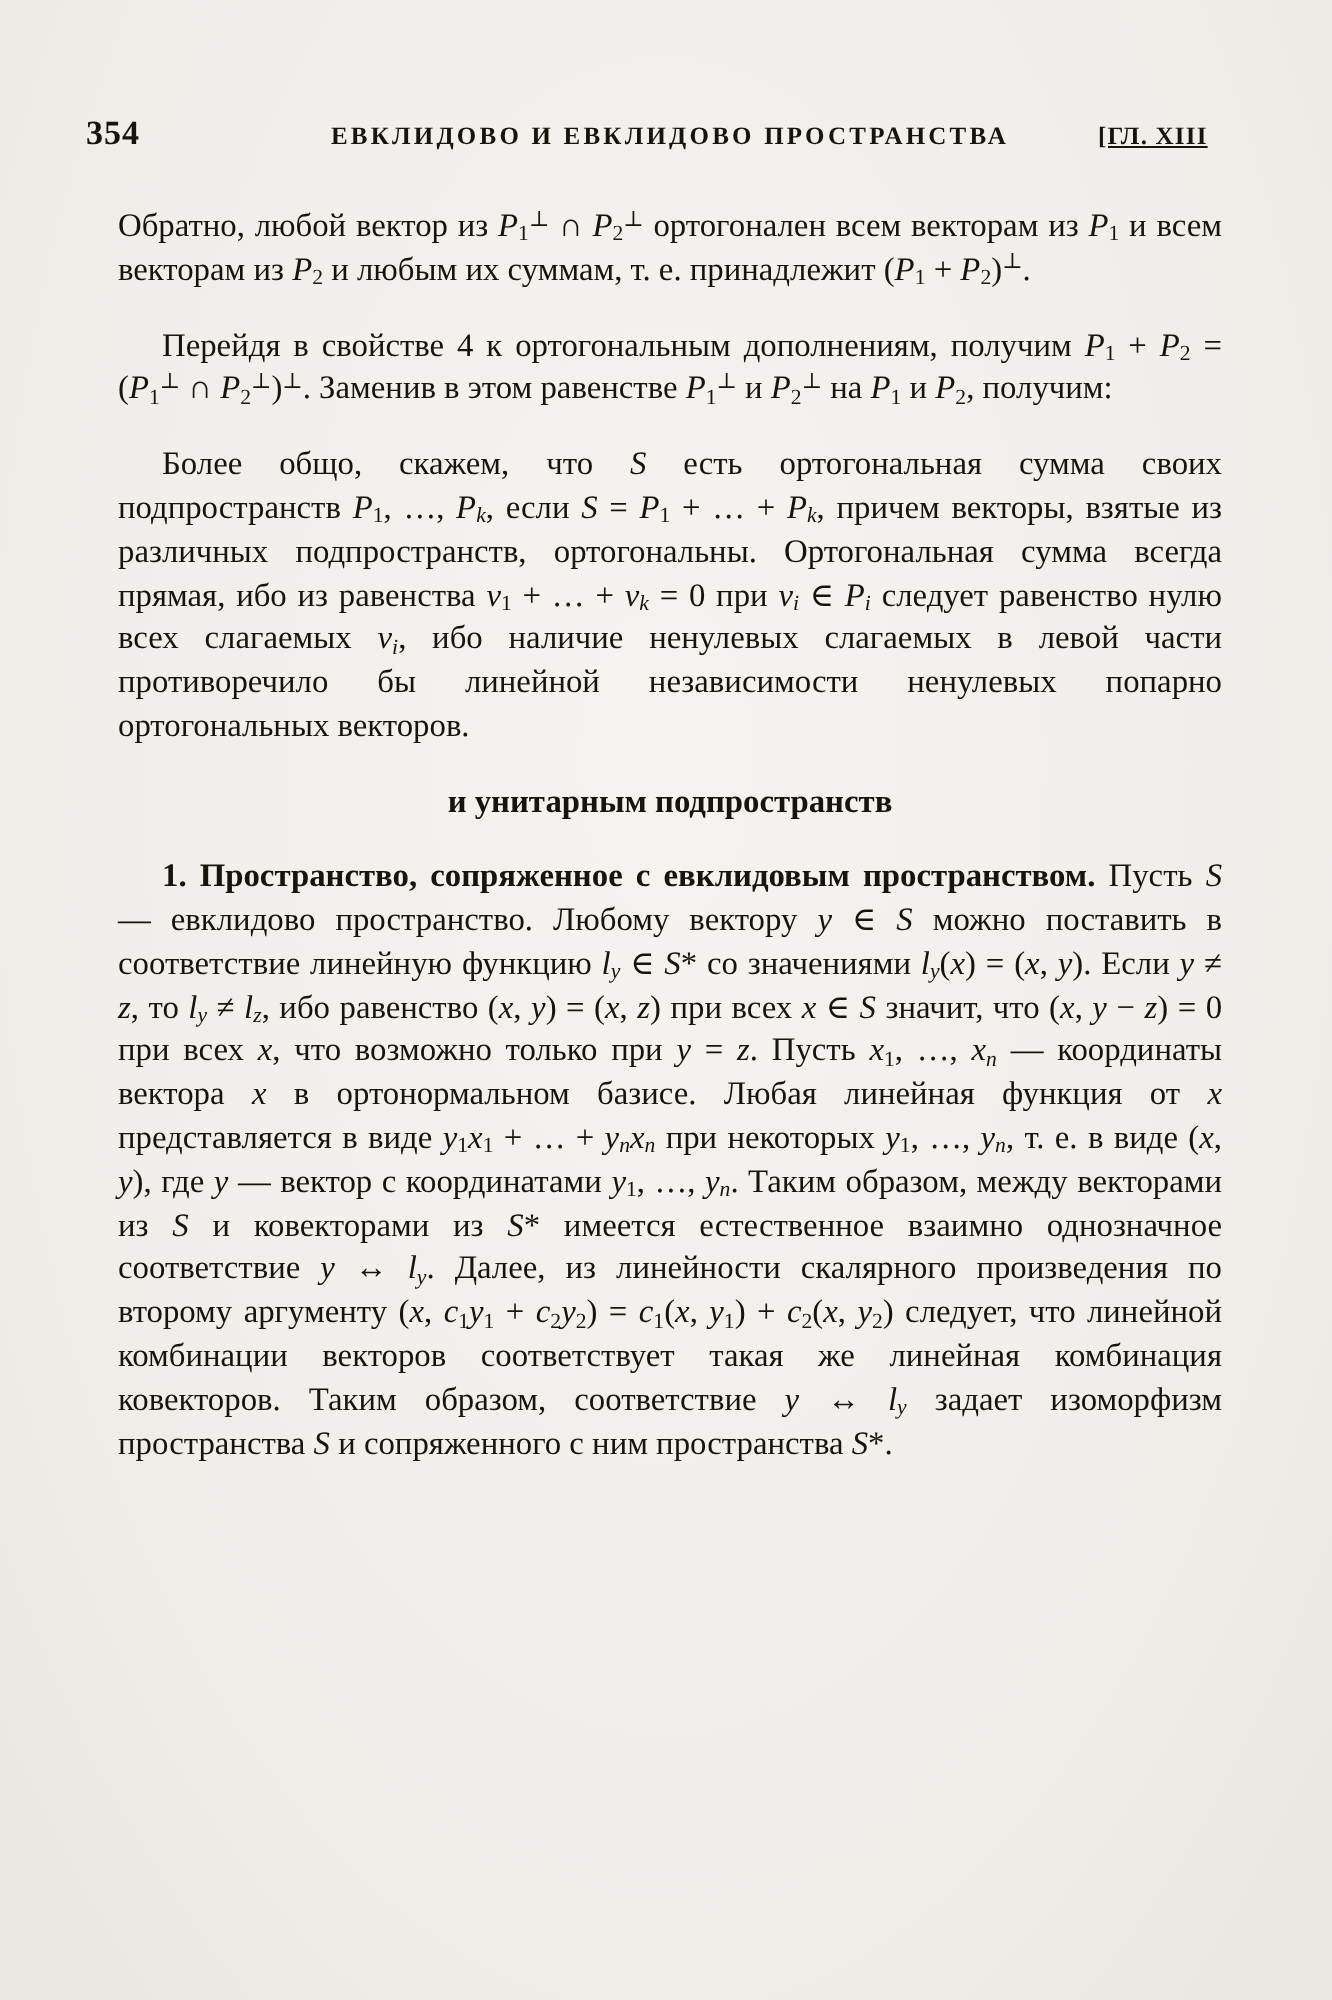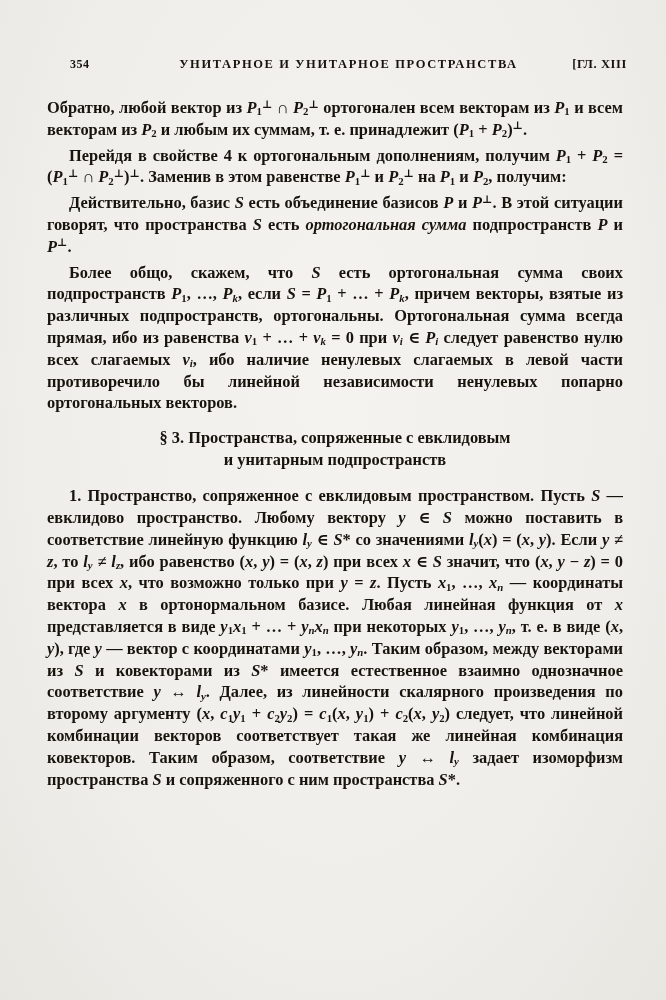--- a/index.html
+++ b/index.html
@@ -29,9 +29,8 @@
   }
   .pageno {
     width: 78px;
-    font-size: 12px;
+    font-size: 17px;
     letter-spacing: .5px;
-    margin-left: 27px;
   }
   .rtitle {
     flex: 1;

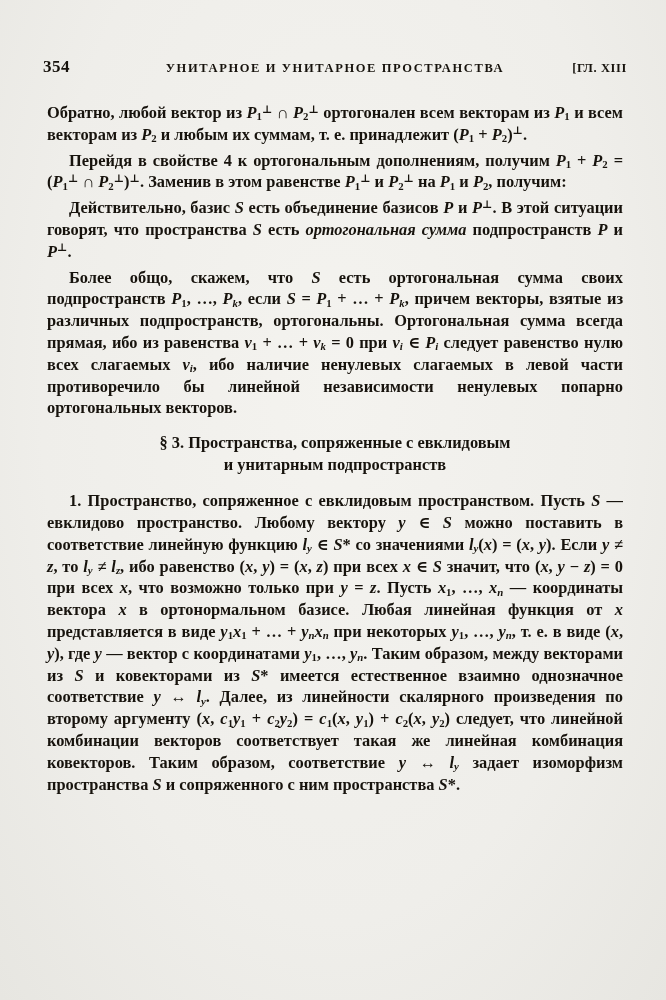--- a/index.html
+++ b/index.html
@@ -84,7 +84,7 @@
 
   <header class="running-head">
     <span class="pageno">354</span>
-    <span class="rtitle">УНИТАРНОЕ И УНИТАРНОЕ ПРОСТРАНСТВА</span>
+    <span class="rtitle">ЕВКЛИДОВО И ЕВКЛИДОВО ПРОСТРАНСТВА</span>
     <span class="chapref">[ГЛ. XIII</span>
   </header>
 

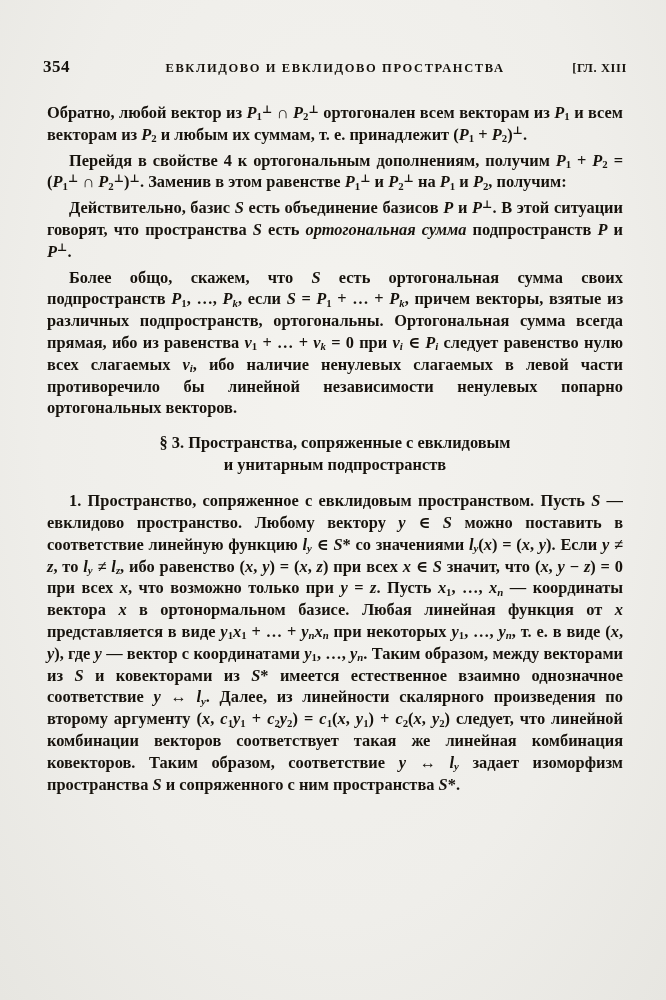--- a/index.html
+++ b/index.html
@@ -41,10 +41,10 @@
   }
   .chapref {
     width: 78px;
-    text-align: right;
     font-size: 12.5px;
     letter-spacing: .6px;
     white-space: nowrap;
+    text-decoration: underline;
   }
   .bodytext p {
     margin: 4px;

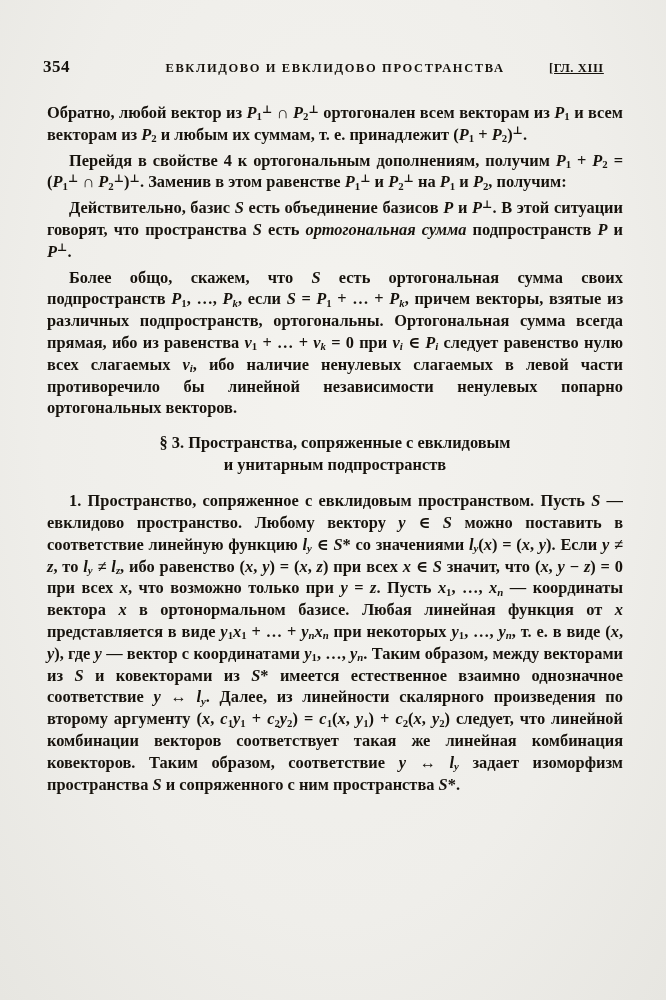--- a/index.html
+++ b/index.html
@@ -47,11 +47,10 @@
     text-decoration: underline;
   }
   .bodytext p {
-    margin: 4px;
+    margin: 16px;
     text-align: justify;
     font-size: 16.4px;
     line-height: 21.8px;
-    font-weight: bold;
   }
   .bodytext p.indent { text-indent: 22px; }
   .bodytext p.formula { text-indent: 22px; }

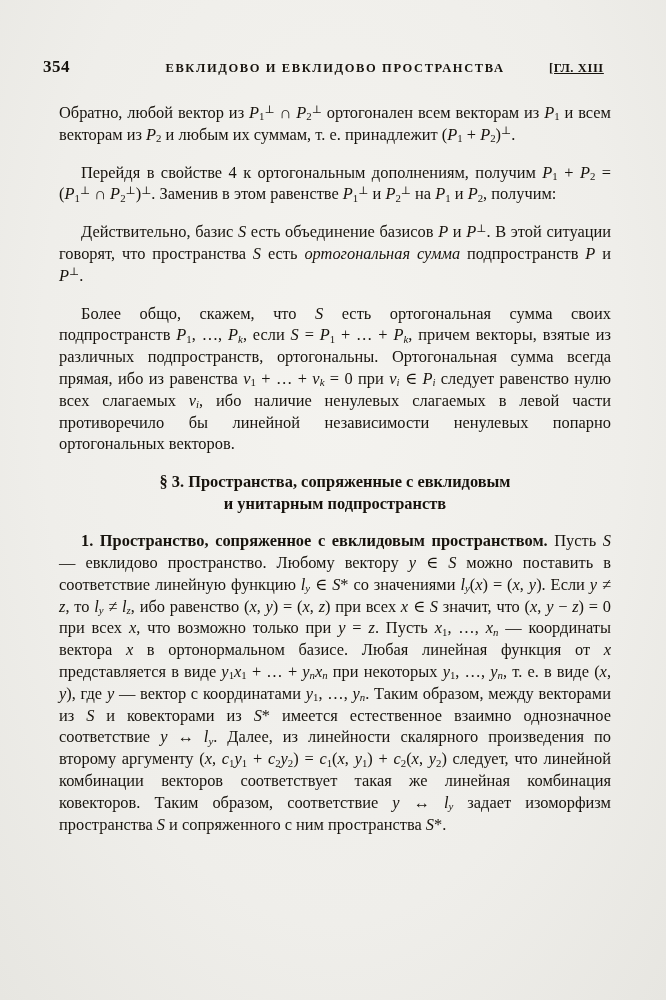--- a/index.html
+++ b/index.html
@@ -91,7 +91,6 @@
 
     <p>Обратно, любой вектор из <i>P</i><sub>1</sub><sup>⊥</sup> ∩ <i>P</i><sub>2</sub><sup>⊥</sup> ортогонален всем векторам из <i>P</i><sub>1</sub> и всем векторам из <i>P</i><sub>2</sub> и любым их суммам, т. е. принадлежит (<i>P</i><sub>1</sub> + <i>P</i><sub>2</sub>)<sup>⊥</sup>.</p>
     <p class="indent">Перейдя в свойстве 4 к ортогональным дополнениям, получим <i>P</i><sub>1</sub> + <i>P</i><sub>2</sub> = (<i>P</i><sub>1</sub><sup>⊥</sup> ∩ <i>P</i><sub>2</sub><sup>⊥</sup>)<sup>⊥</sup>. Заменив в этом равенстве <i>P</i><sub>1</sub><sup>⊥</sup> и <i>P</i><sub>2</sub><sup>⊥</sup> на <i>P</i><sub>1</sub> и <i>P</i><sub>2</sub>, получим:</p>
-    <p class="indent">Действительно, базис <i>S</i> есть объединение базисов <i>P</i> и <i>P</i><sup>⊥</sup>. В этой ситуации говорят, что пространства <i>S</i> есть <i>ортогональная сумма</i> подпространств <i>P</i> и <i>P</i><sup>⊥</sup>.</p>
     <p class="indent">Более общо, скажем, что <i>S</i> есть ортогональная сумма своих подпространств <i>P</i><sub>1</sub>, …, <i>P<sub>k</sub></i>, если <i>S</i> = <i>P</i><sub>1</sub> + … + <i>P<sub>k</sub></i>, причем векторы, взятые из различных подпространств, ортогональны. Ортогональная сумма всегда прямая, ибо из равенства <i>v</i><sub>1</sub> + … + <i>v<sub>k</sub></i> = 0 при <i>v<sub>i</sub></i> ∈ <i>P<sub>i</sub></i> следует равенство нулю всех слагаемых <i>v<sub>i</sub></i>, ибо наличие ненулевых слагаемых в левой части противоречило бы линейной независимости ненулевых попарно ортогональных векторов.</p>
 
     <div class="sec-heading">

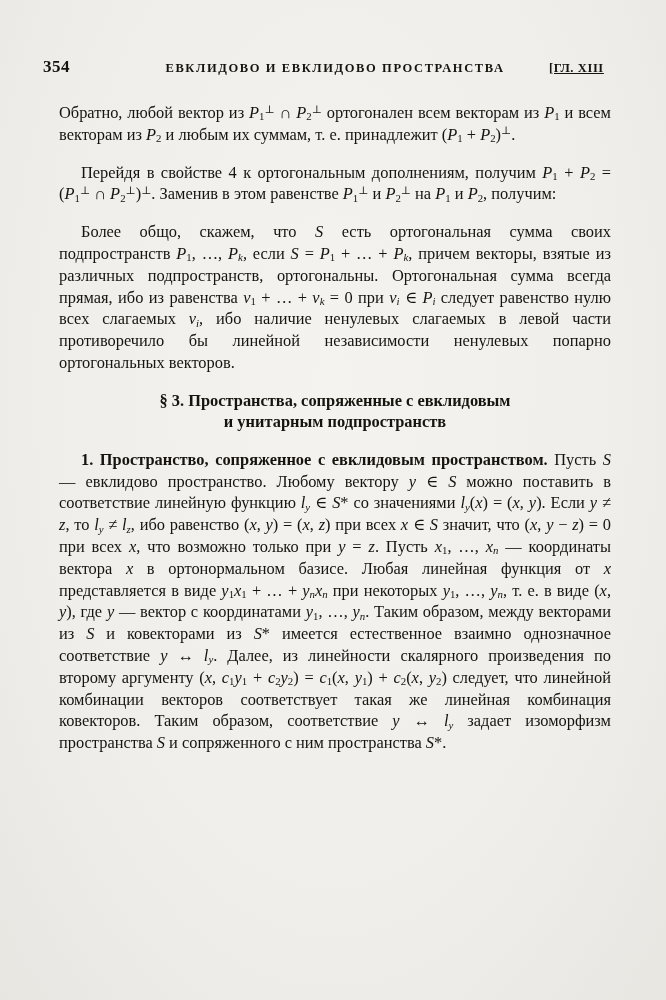--- a/index.html
+++ b/index.html
@@ -94,7 +94,6 @@
     <p class="indent">Более общо, скажем, что <i>S</i> есть ортогональная сумма своих подпространств <i>P</i><sub>1</sub>, …, <i>P<sub>k</sub></i>, если <i>S</i> = <i>P</i><sub>1</sub> + … + <i>P<sub>k</sub></i>, причем векторы, взятые из различных подпространств, ортогональны. Ортогональная сумма всегда прямая, ибо из равенства <i>v</i><sub>1</sub> + … + <i>v<sub>k</sub></i> = 0 при <i>v<sub>i</sub></i> ∈ <i>P<sub>i</sub></i> следует равенство нулю всех слагаемых <i>v<sub>i</sub></i>, ибо наличие ненулевых слагаемых в левой части противоречило бы линейной независимости ненулевых попарно ортогональных векторов.</p>
 
     <div class="sec-heading">
-      <div>§ 3. Пространства, сопряженные с евклидовым</div>
       <div>и унитарным подпространств</div>
     </div>
 

